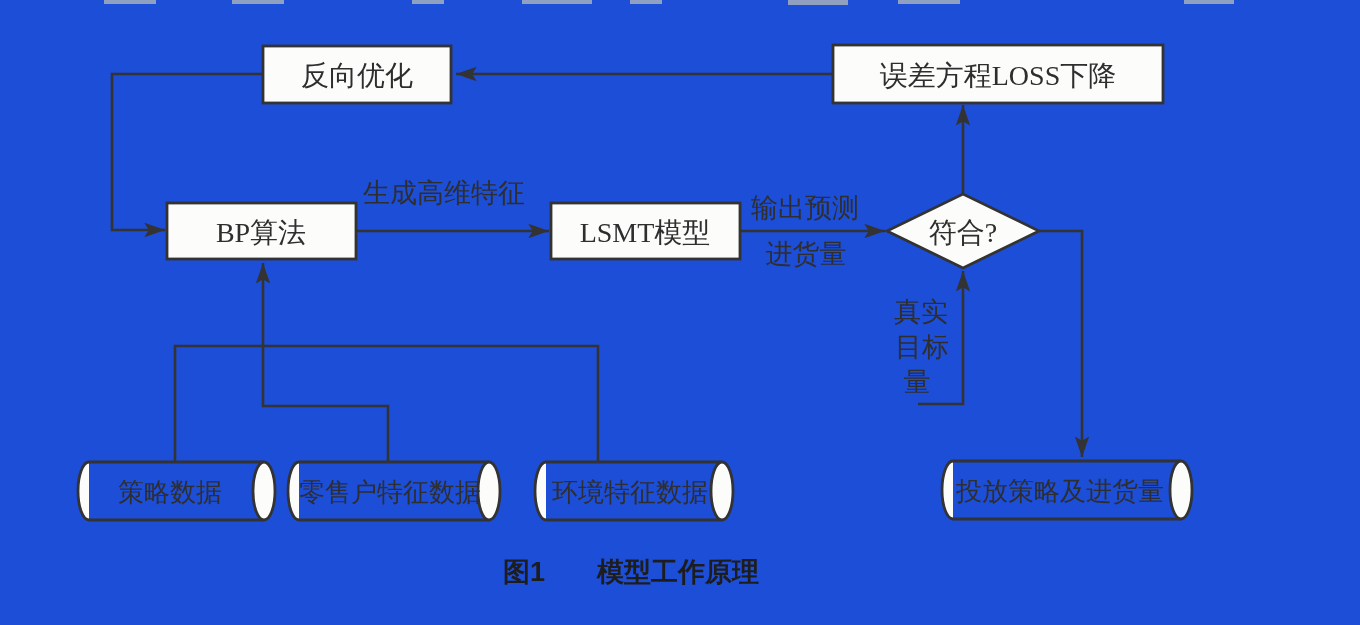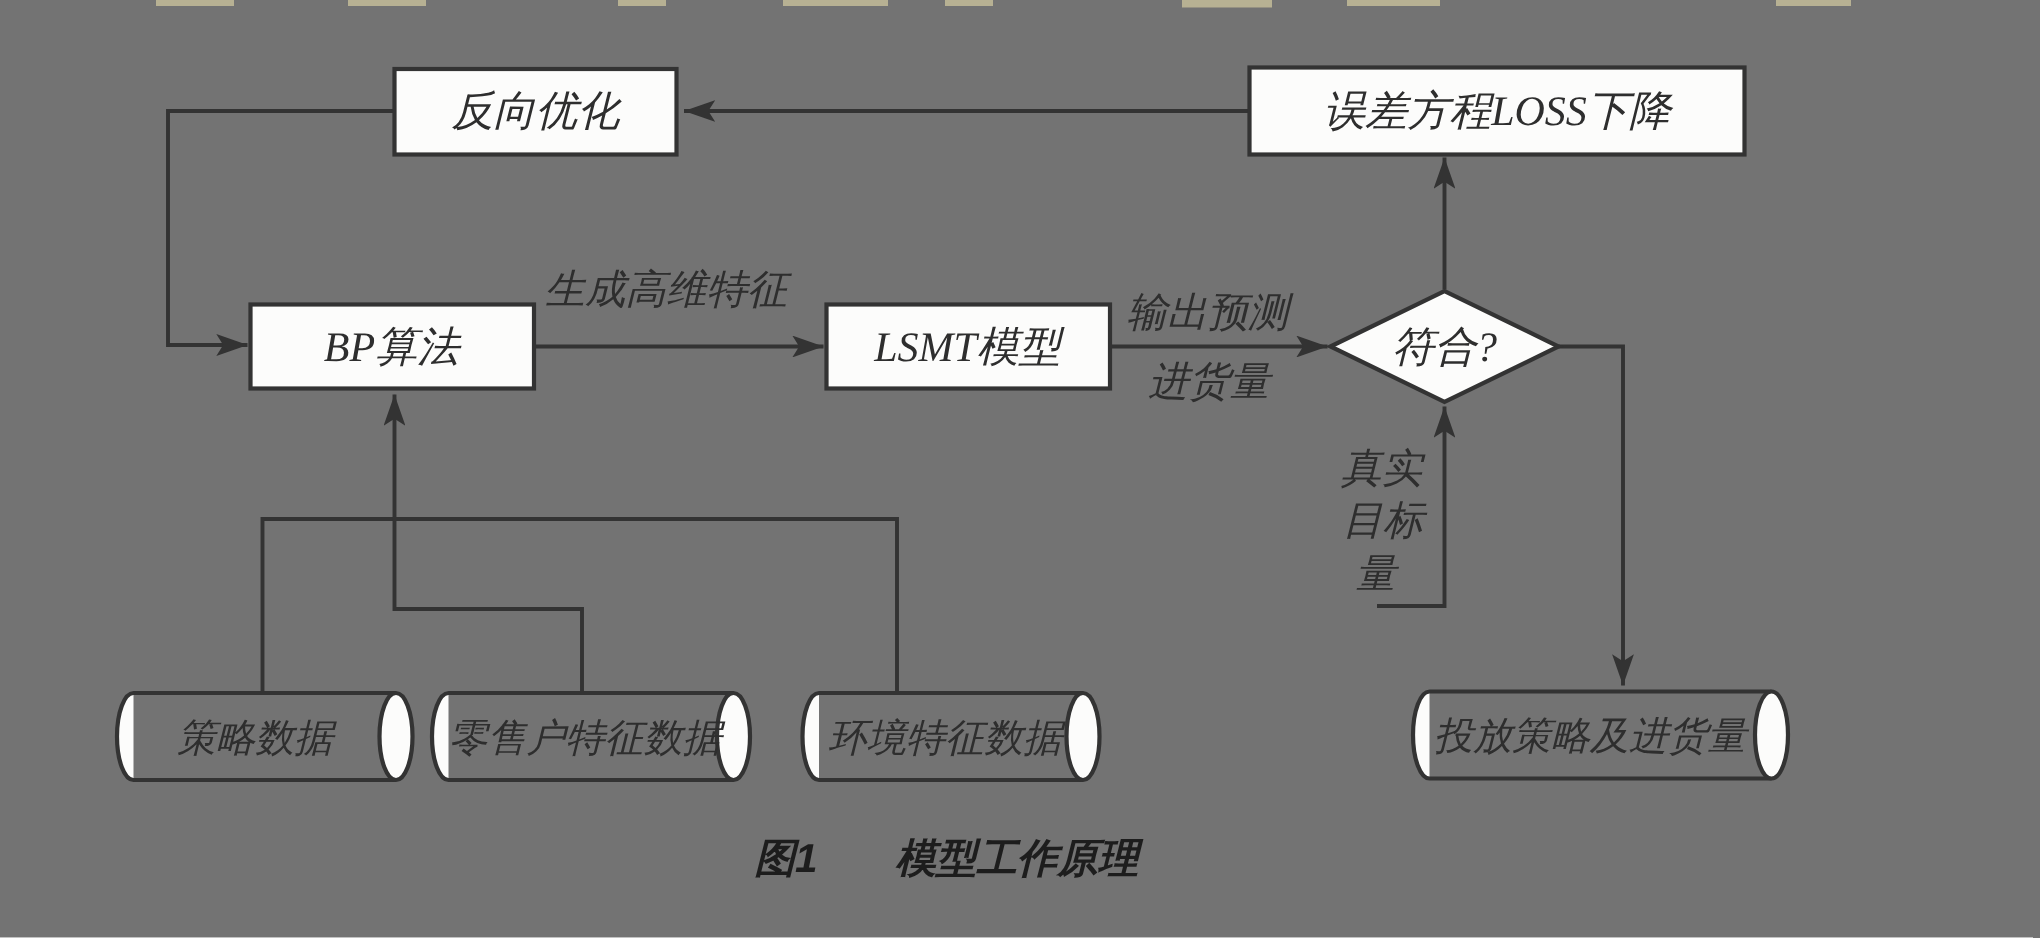--- a/index.html
+++ b/index.html
@@ -11,10 +11,9 @@
     position: relative;
     width: 1360px;
     height: 625px;
-    background: #737373;
+    background: #1d4ed8;
     overflow: hidden;
     font-family: "Liberation Serif", "DejaVu Serif", serif;
-    font-style: italic;
   }
   svg text {
     fill: #2e2e2e;

